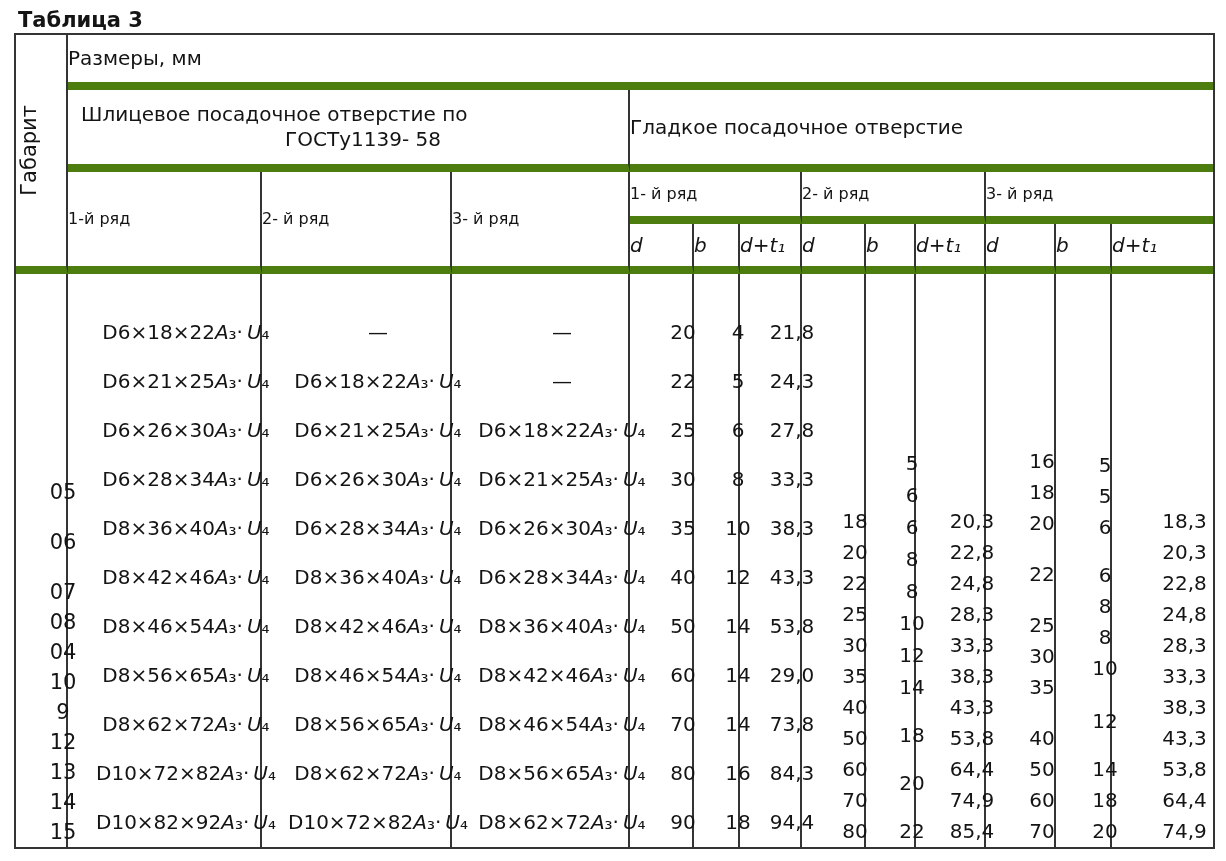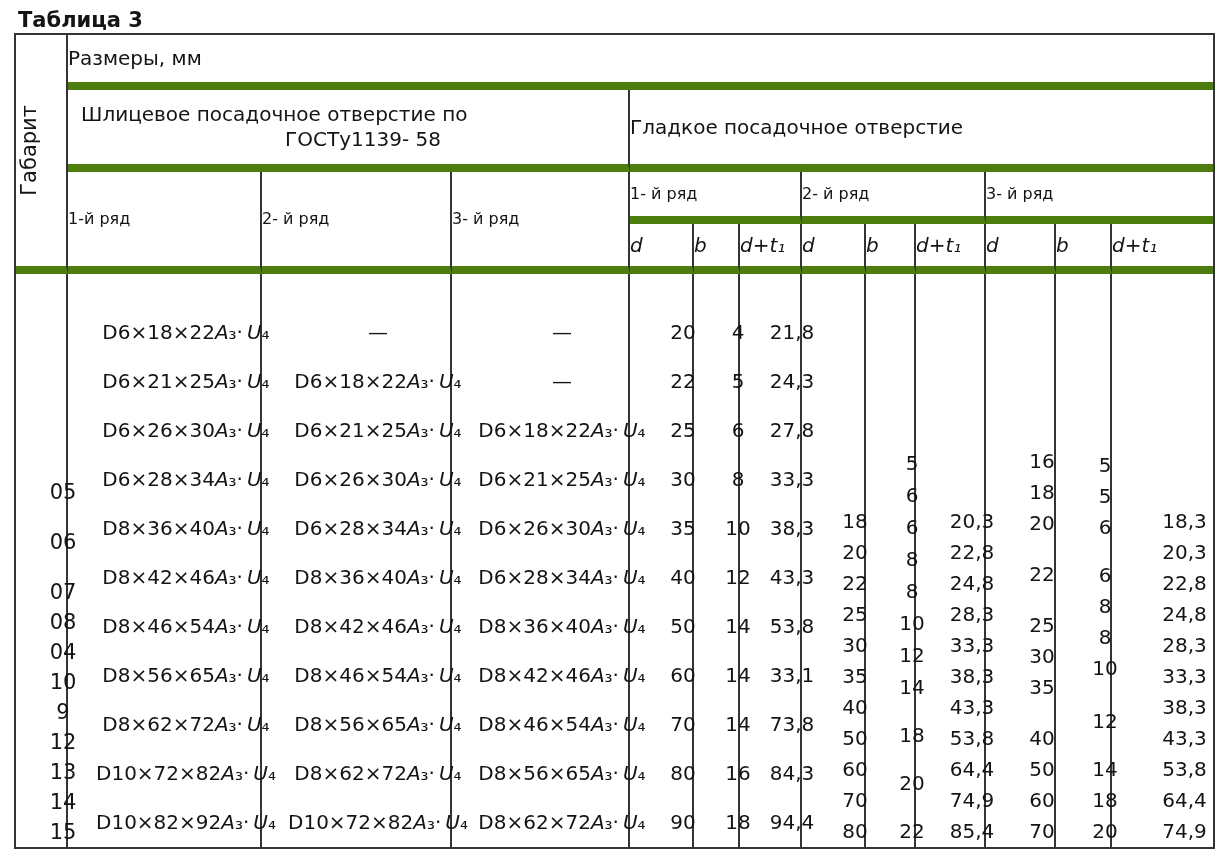--- a/index.html
+++ b/index.html
@@ -219,7 +219,7 @@
         <div class="itm">38,3</div>
         <div class="itm">43,3</div>
         <div class="itm">53,8</div>
-        <div class="itm">33,1</div>
+        <div class="itm">29,0</div>
         <div class="itm">73,8</div>
         <div class="itm">84,3</div>
         <div class="itm">94,4</div>

